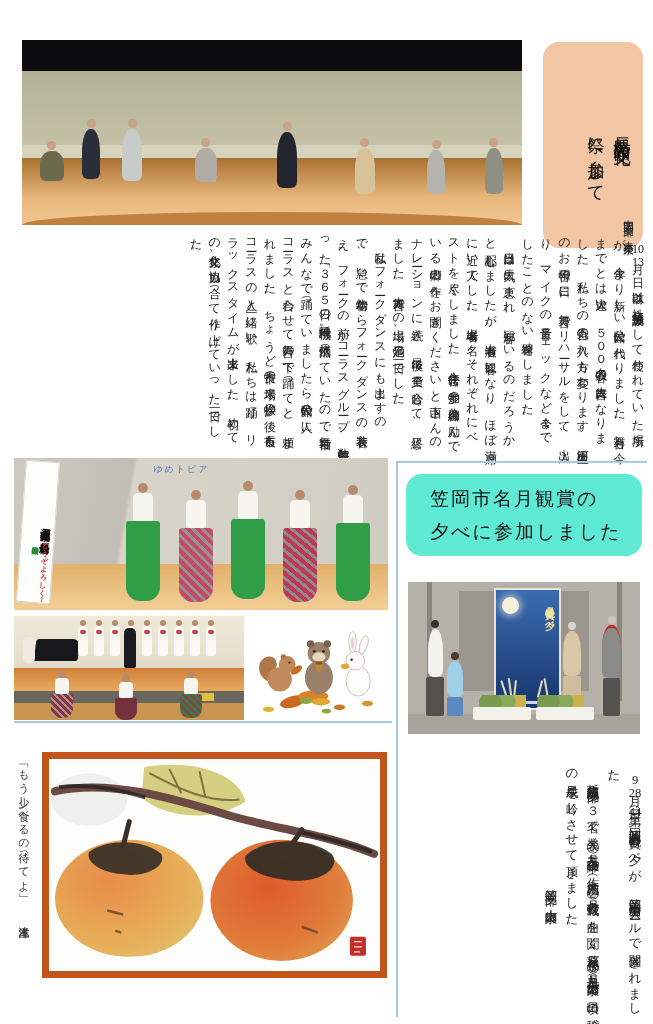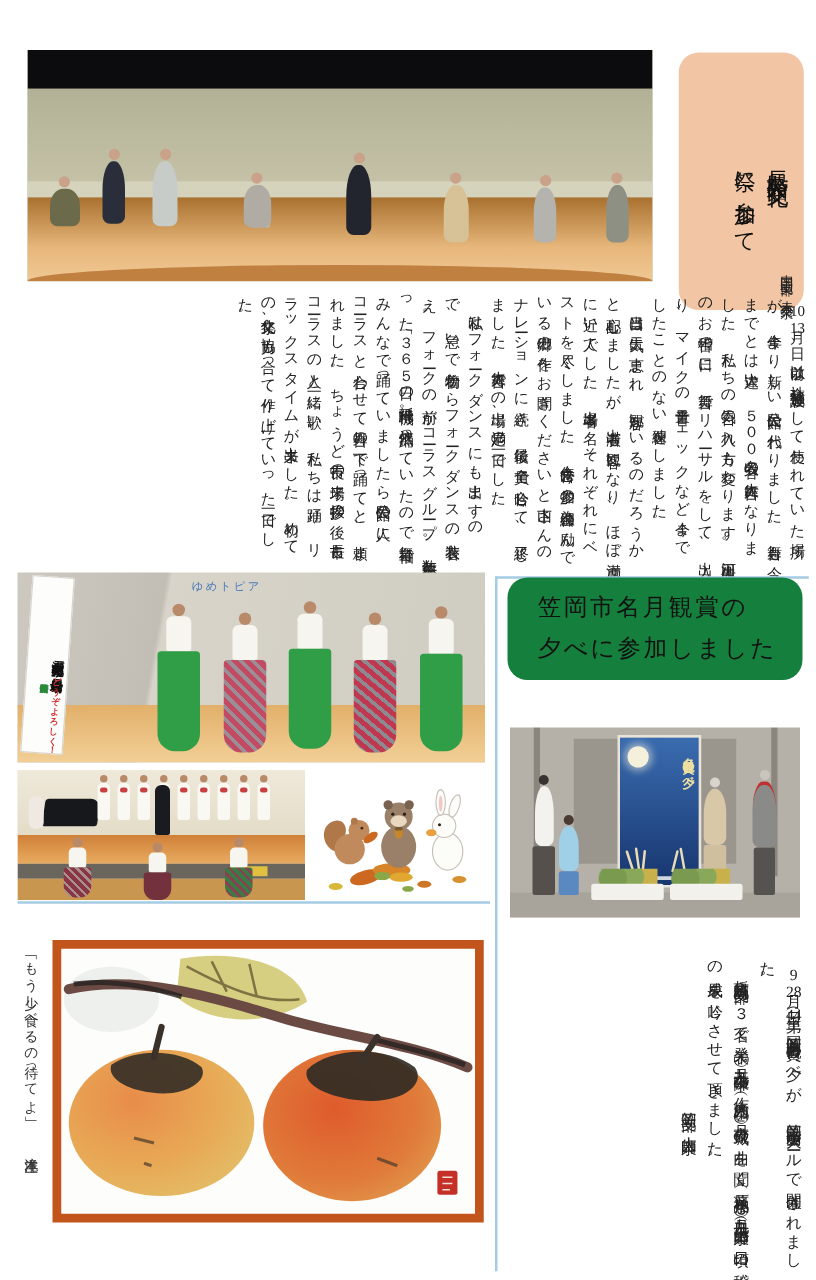--- a/index.html
+++ b/index.html
@@ -85,7 +85,7 @@
           border:7px solid #c2551c;box-sizing:border-box;}
 
   
-  .ttl2{position:absolute;left:406px;top:462px;width:236px;height:82px;background:#15803d;border-radius:16px;
+  .ttl2{position:absolute;left:406px;top:474px;width:236px;height:82px;background:#5eead4;border-radius:16px;
         display:flex;align-items:center;box-sizing:border-box;padding-left:24px;}
   .ttl2 .t{font-size:19px;letter-spacing:2px;line-height:1.75;color:#111;}
 

